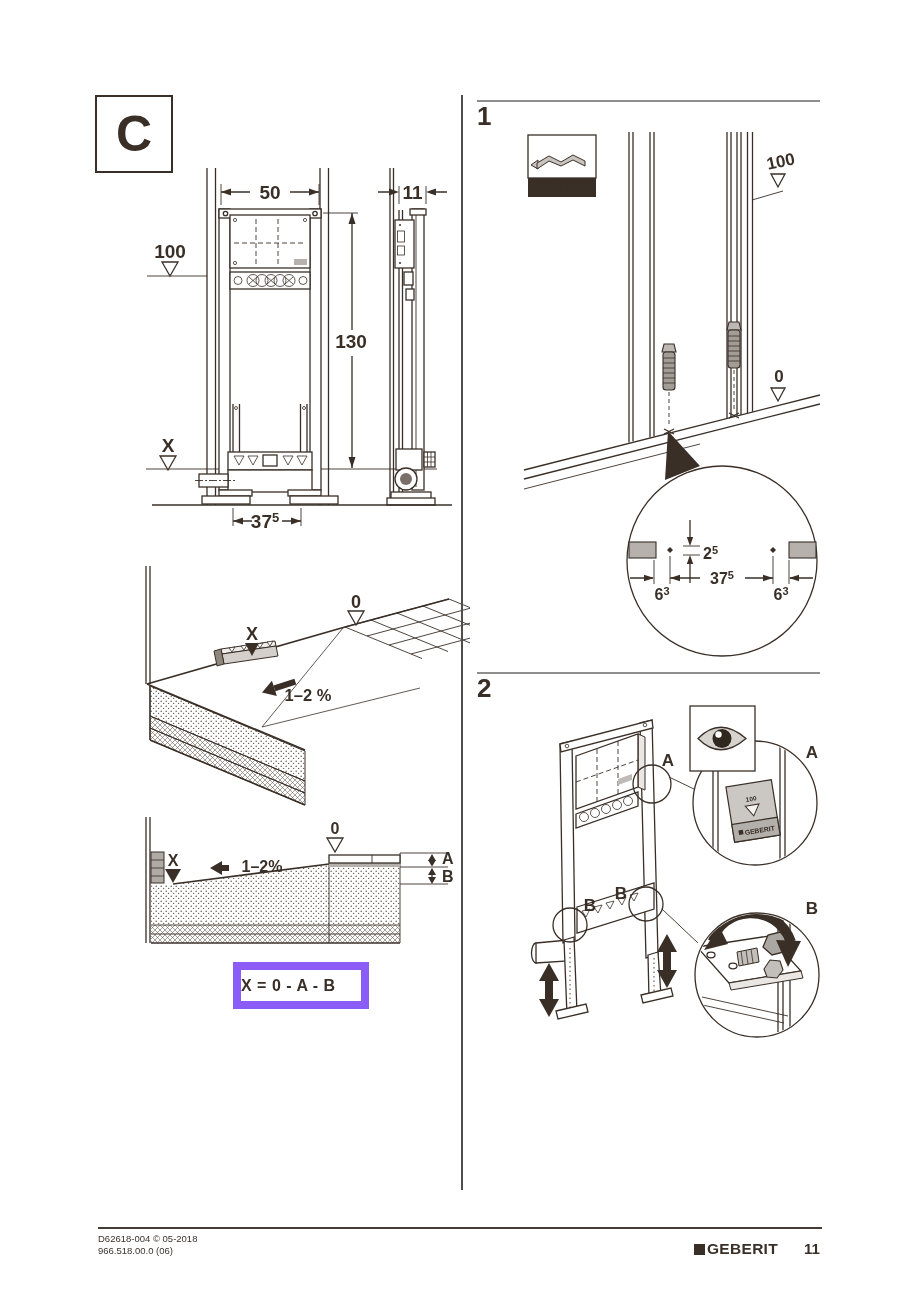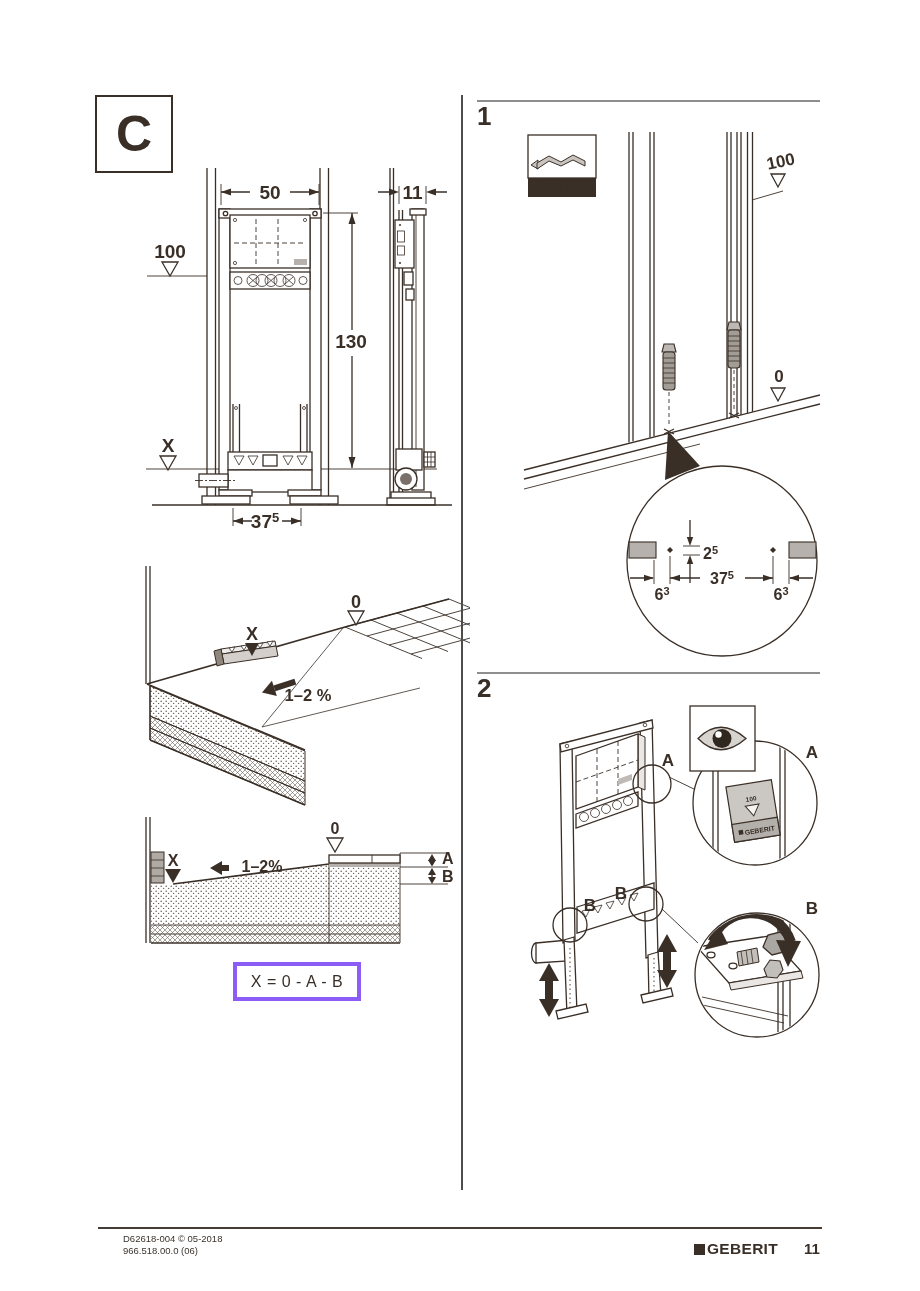--- a/index.html
+++ b/index.html
@@ -12,8 +12,8 @@
   .vdivider{position:absolute;left:461px;top:95px;width:2px;height:1095px;background:#4d4d4d;}
   .hrule{position:absolute;left:477px;width:343px;height:2px;background:#8e8e8e;}
   .step-num{position:absolute;left:477px;font-size:26px;font-weight:bold;line-height:1;}
-  .formula-box{position:absolute;left:233px;top:962px;width:120px;height:31px;border:4px solid #8b5cf6;
-               display:flex;align-items:center;justify-content:center;font-size:16px;font-weight:normal;letter-spacing:.5px;}
+  .formula-box{position:absolute;left:233px;top:962px;width:120px;height:31px;border:8px solid #8b5cf6;
+               display:flex;align-items:center;justify-content:flex-start;font-size:16px;font-weight:bold;letter-spacing:.5px;}
   .footer-rule{position:absolute;left:98px;top:1227px;width:724px;height:2px;background:#453c35;}
   .footer-left{position:absolute;left:98px;top:1233px;font-size:9.5px;line-height:11.5px;color:#3a332d;margin-left:25px;}
   .footer-logo{position:absolute;left:694px;top:1240px;display:flex;align-items:center;gap:2px;}

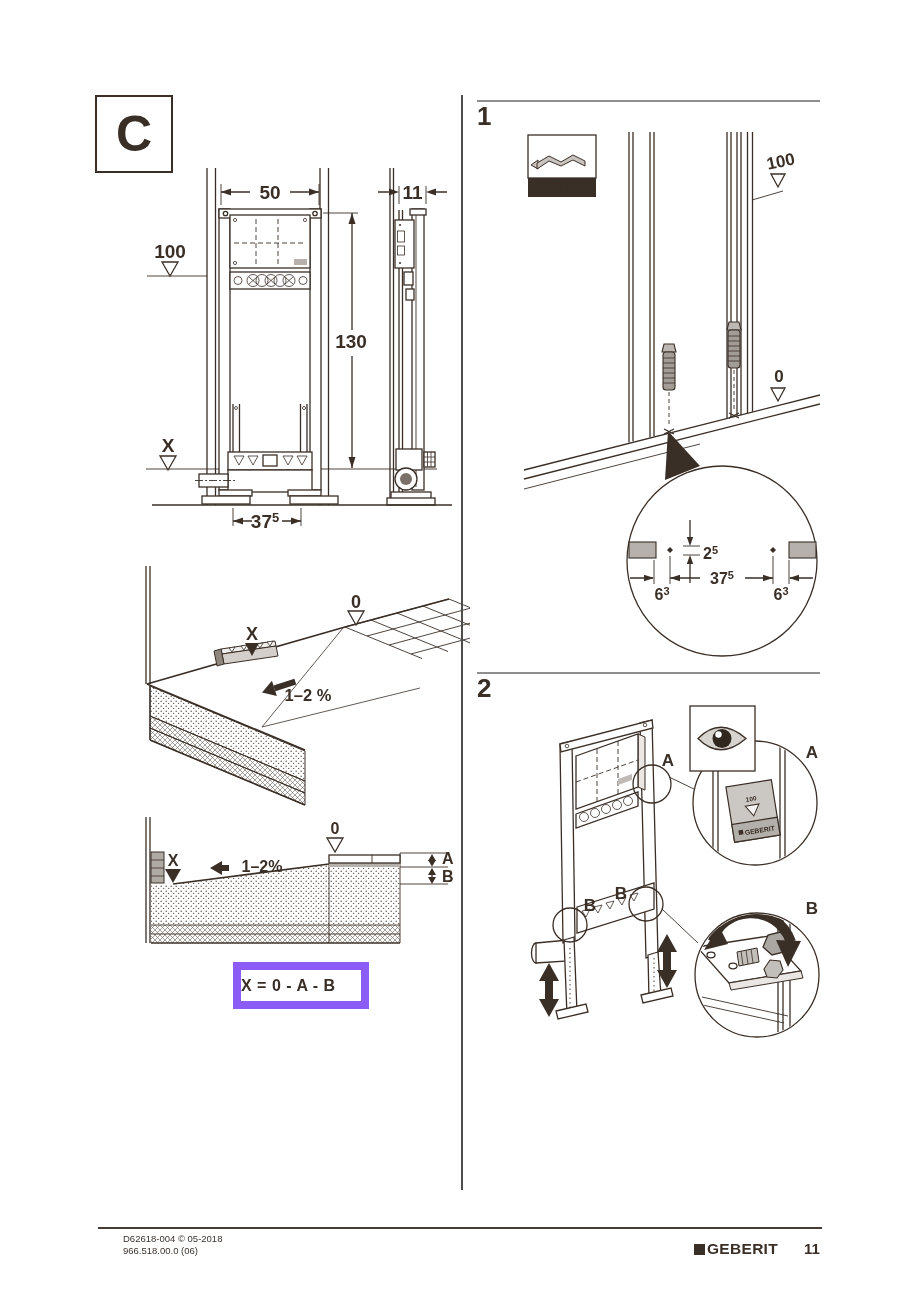--- a/index.html
+++ b/index.html
@@ -15,7 +15,7 @@
   .formula-box{position:absolute;left:233px;top:962px;width:120px;height:31px;border:8px solid #8b5cf6;
                display:flex;align-items:center;justify-content:flex-start;font-size:16px;font-weight:bold;letter-spacing:.5px;}
   .footer-rule{position:absolute;left:98px;top:1227px;width:724px;height:2px;background:#453c35;}
-  .footer-left{position:absolute;left:98px;top:1233px;font-size:9.5px;line-height:11.5px;color:#3a332d;margin-left:25px;}
+  .footer-left{position:absolute;left:98px;top:1233px;font-size:9.5px;line-height:11.5px;color:#3a332d;}
   .footer-logo{position:absolute;left:694px;top:1240px;display:flex;align-items:center;gap:2px;}
   .footer-logo .sq{width:11px;height:11px;background:#3a2f27;display:inline-block;}
   .footer-logo .word{font-size:15.5px;font-weight:800;letter-spacing:.3px;color:#3a2f27;}

